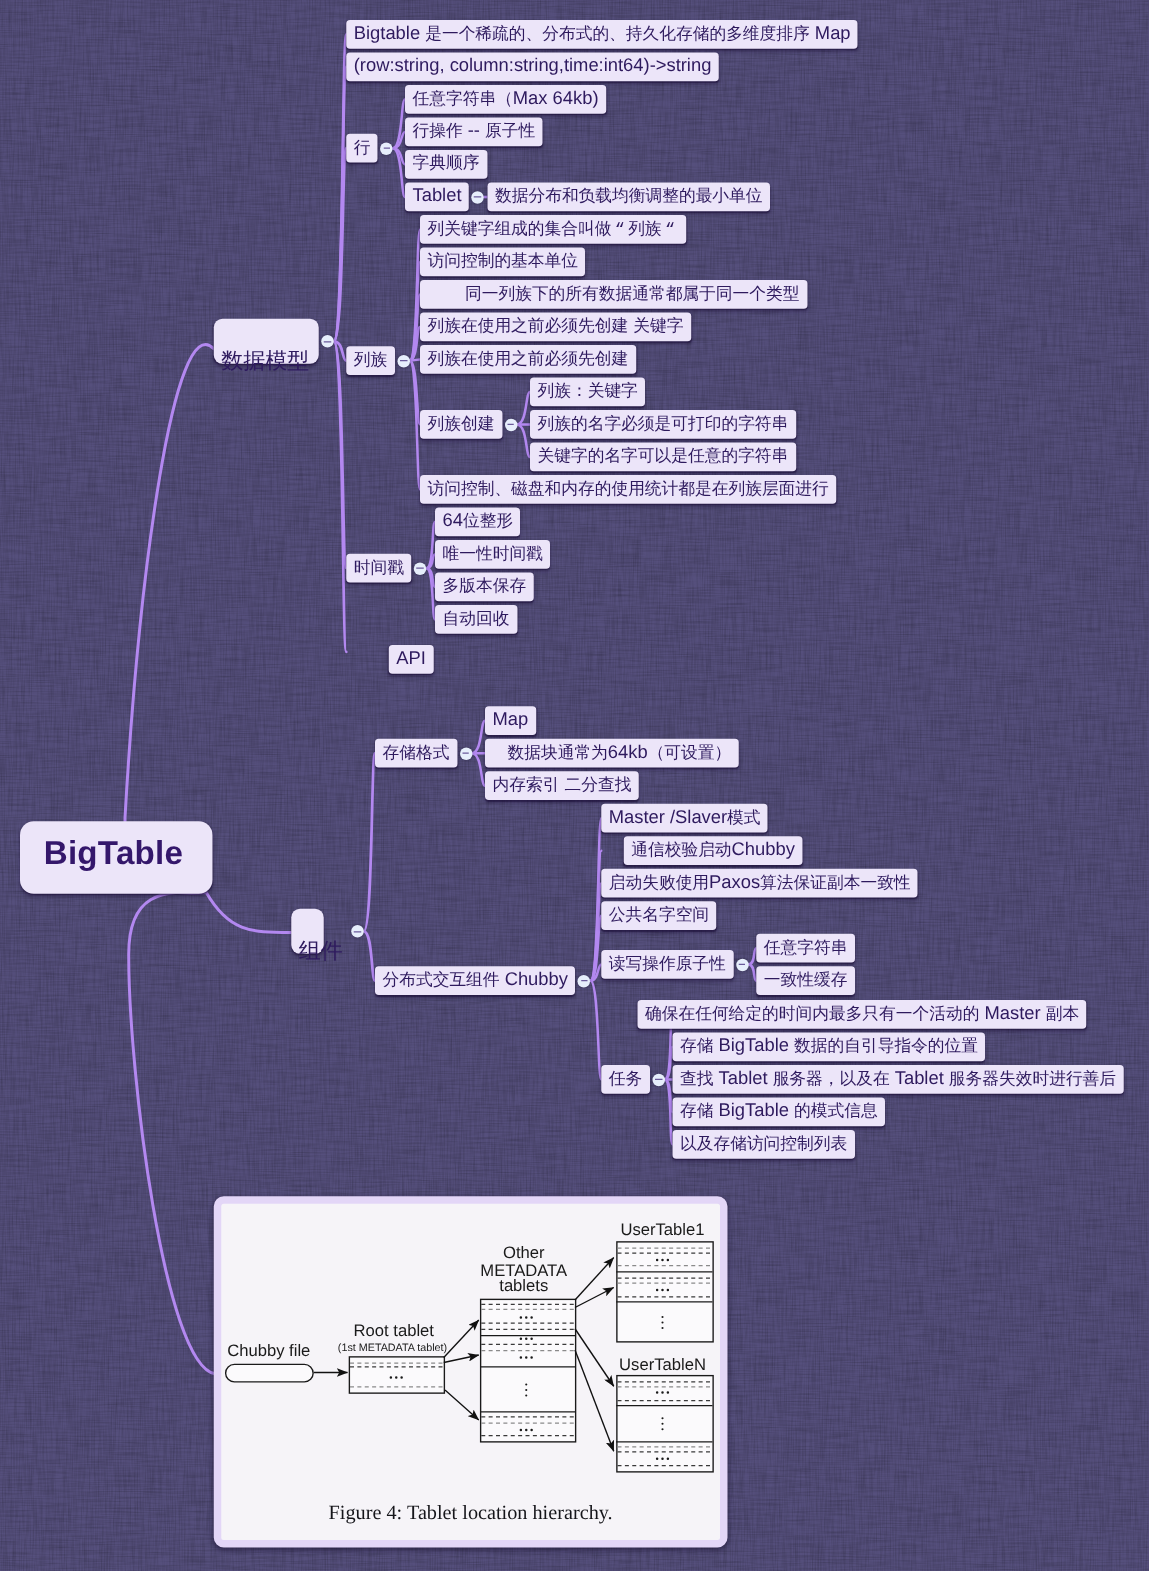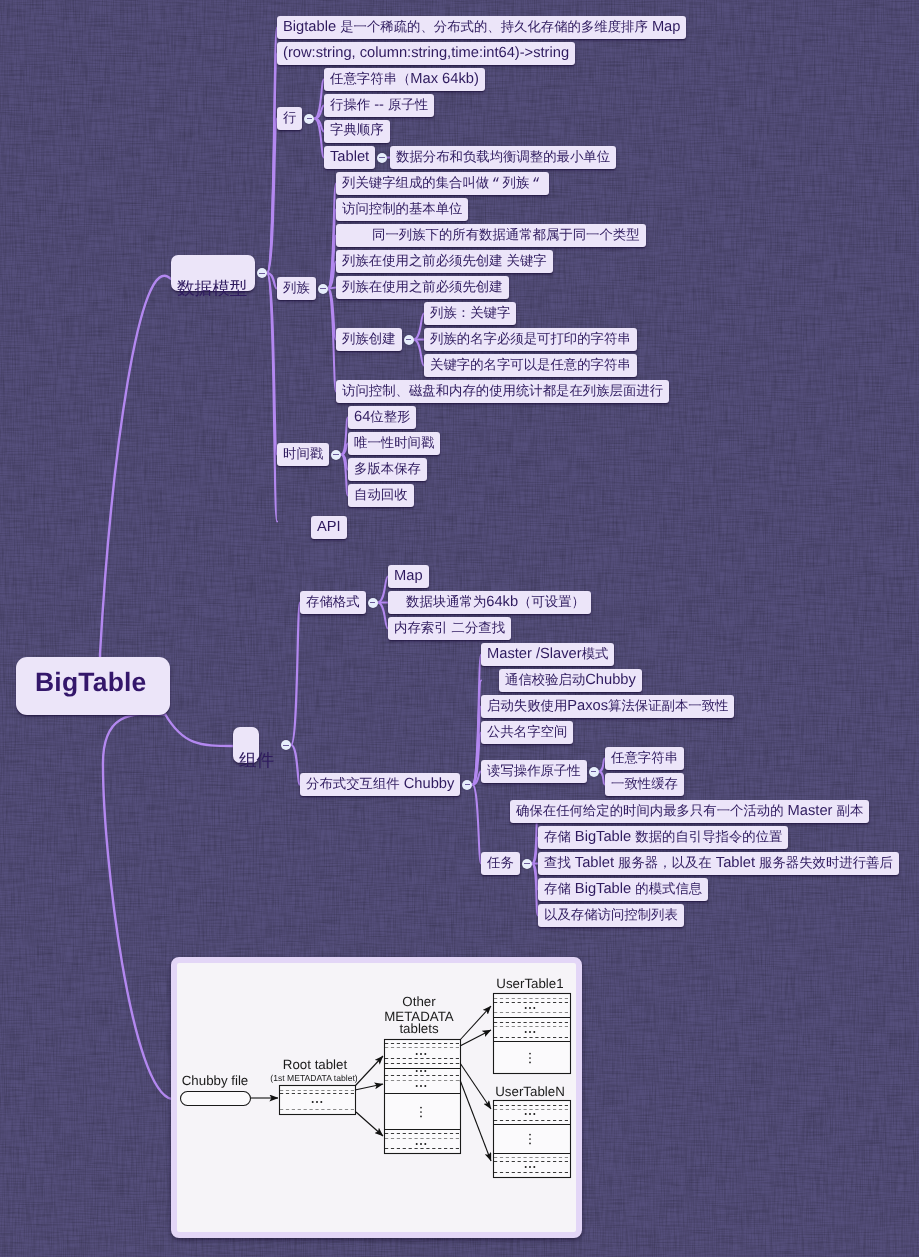--- a/index.html
+++ b/index.html
@@ -319,6 +319,7 @@
         <line x1="289" y1="106" x2="320" y2="152" stroke="#111" stroke-width="1.1" marker-end="url(#ah)"></line>
         <line x1="289" y1="123" x2="320" y2="204" stroke="#111" stroke-width="1.1" marker-end="url(#ah)"></line>
       </svg>
+    <div class="figcap" id="figcap" style="top: 238px;">Figure 4: Tablet location hierarchy.</div>
   </div>
 </div>
 

